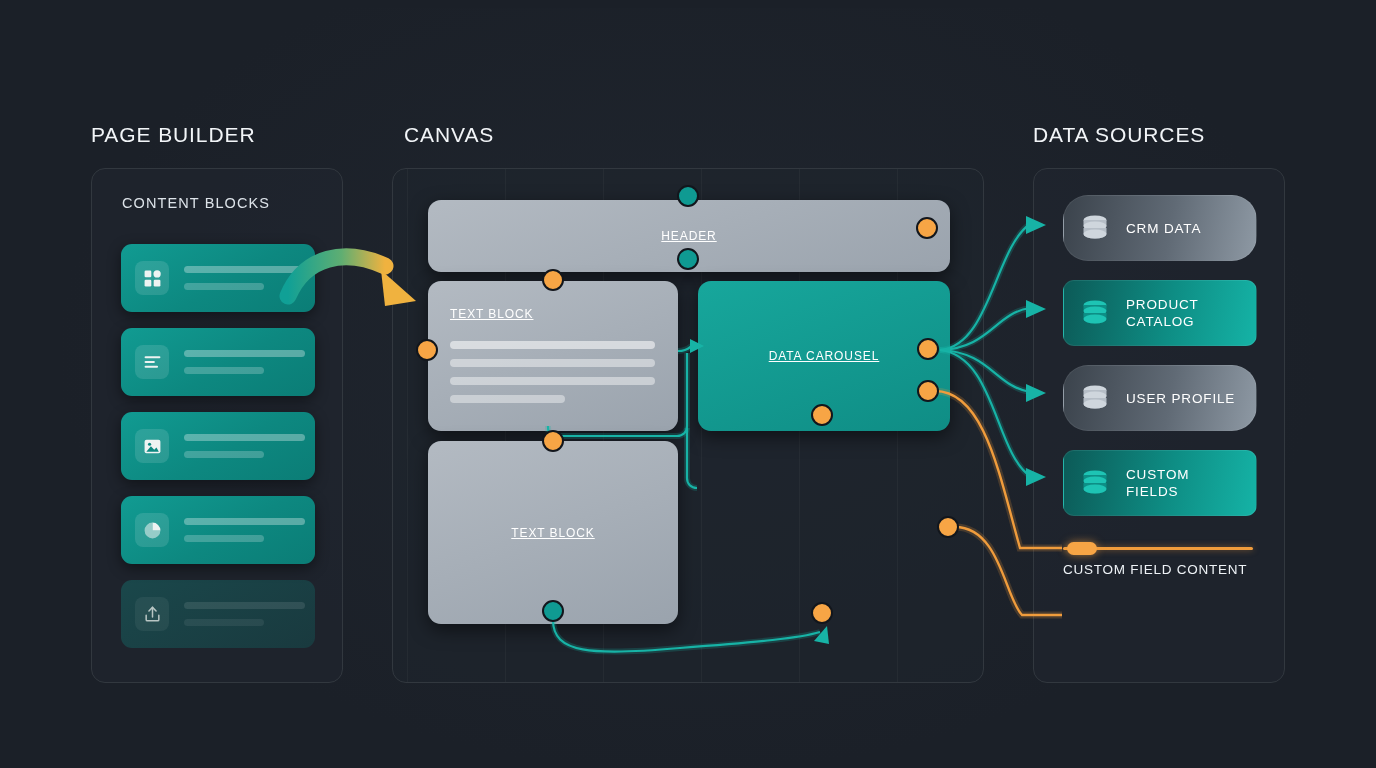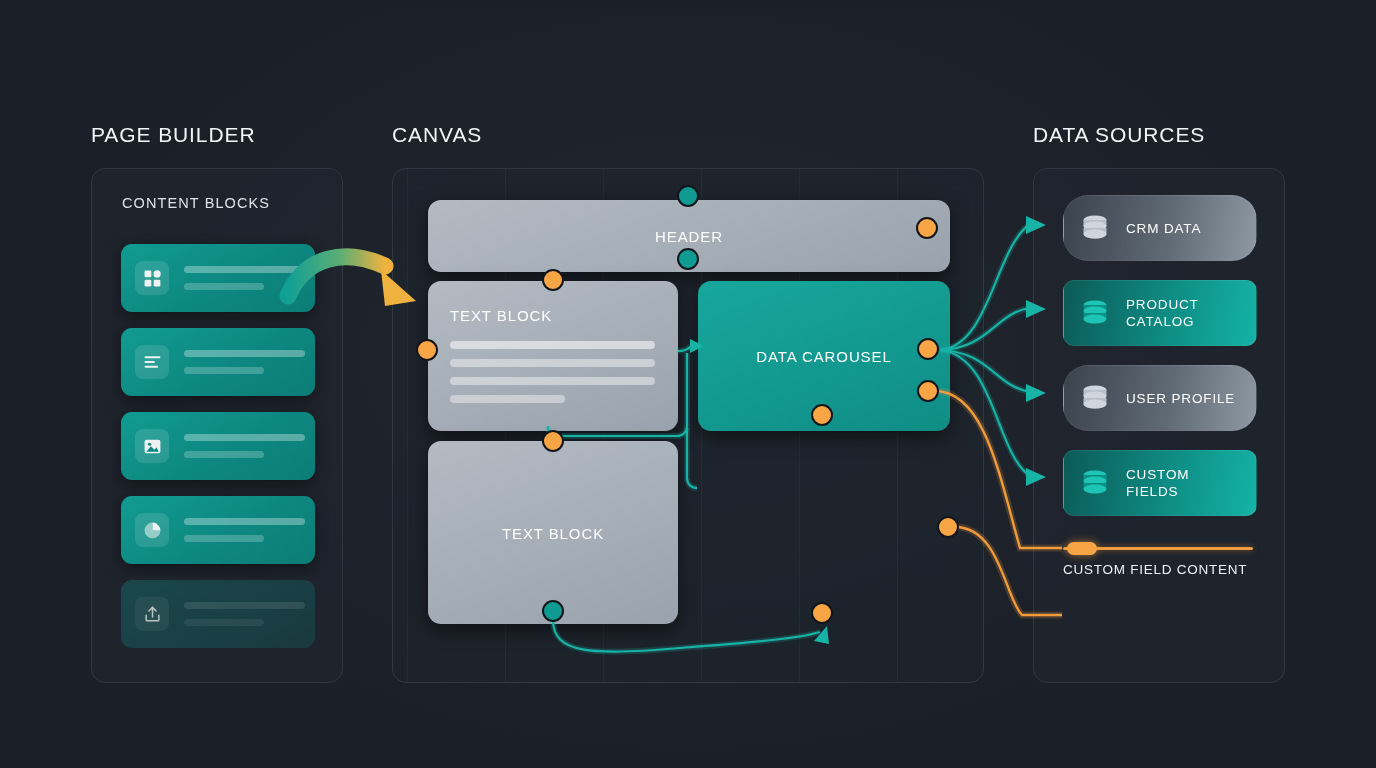--- a/index.html
+++ b/index.html
@@ -28,7 +28,7 @@
     white-space: nowrap;
   }
   #title-page-builder { left: 91px;  top: 115px; }
-  #title-canvas       { left: 392px; top: 115px; }
+  #title-canvas       { left: 404px; top: 115px; }
   #title-data-sources { left: 1033px;top: 115px; }
 
   

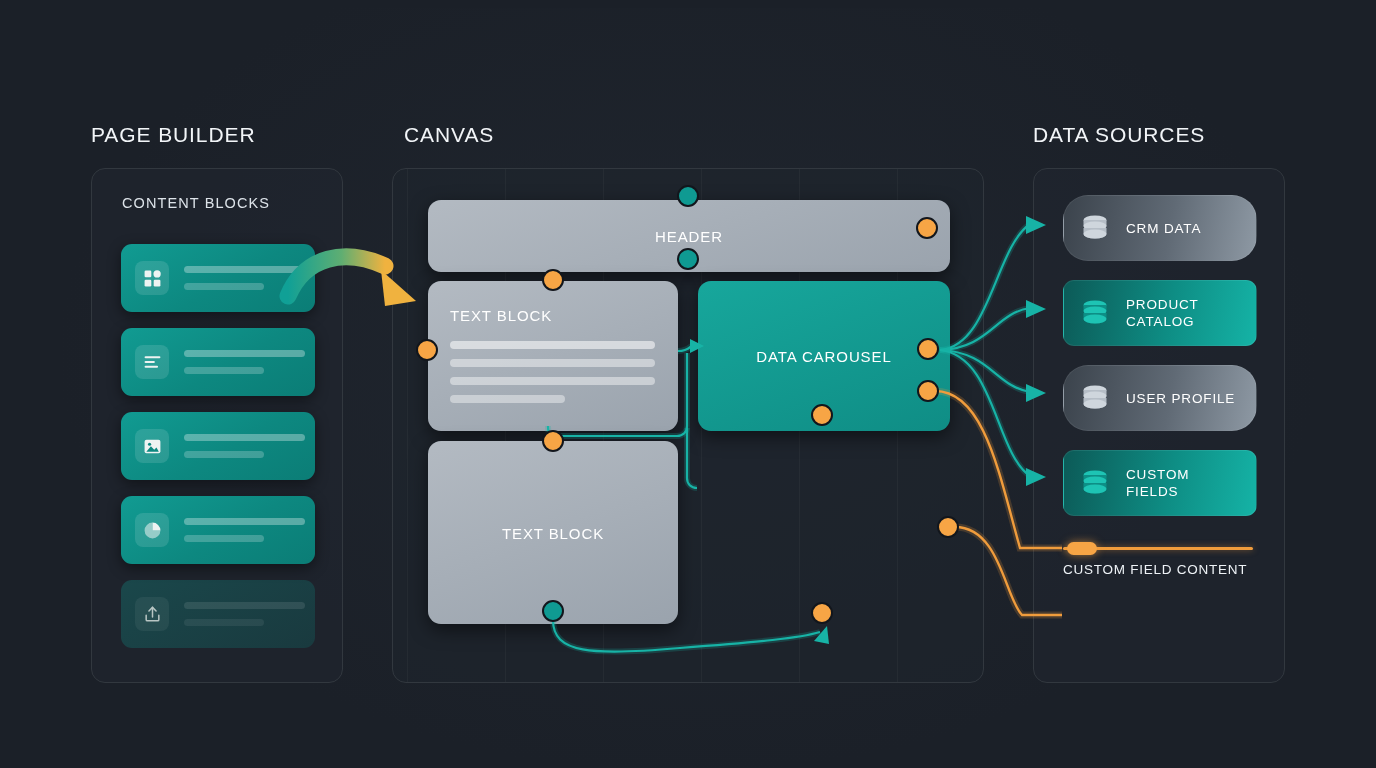--- a/index.html
+++ b/index.html
@@ -112,9 +112,10 @@
   .cnode-label {
     position: absolute;
     color: #ffffff;
-    font-size: 15px;
+    font-size: 12px;
     letter-spacing: 0.9px;
     white-space: nowrap;
+    text-decoration: underline;
   }
   .lbl-center {
     left: 0; right: 0; top: 50%;

